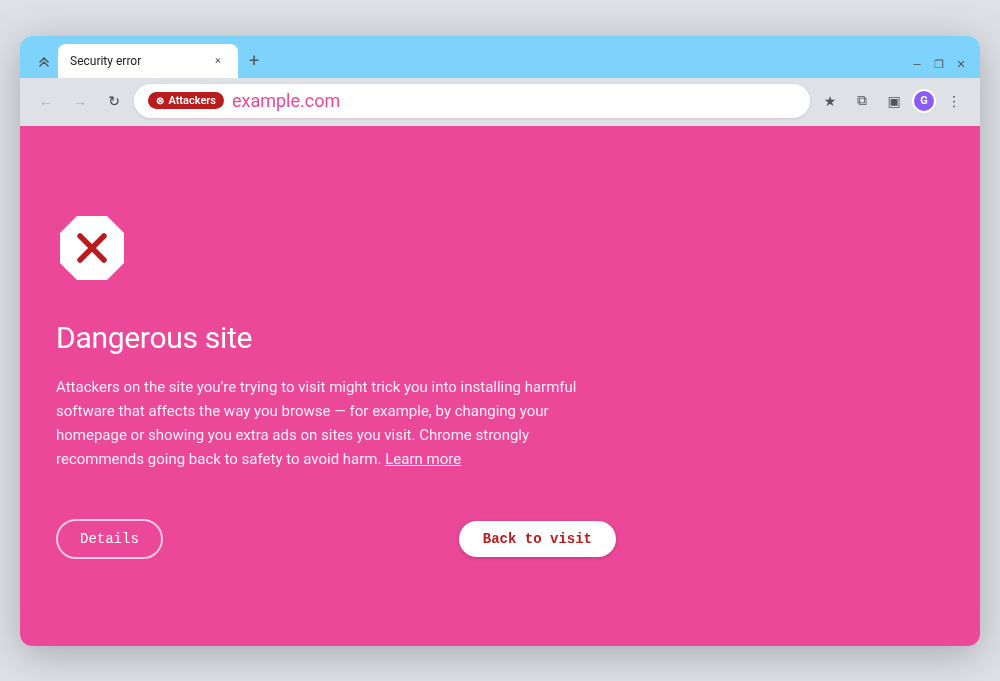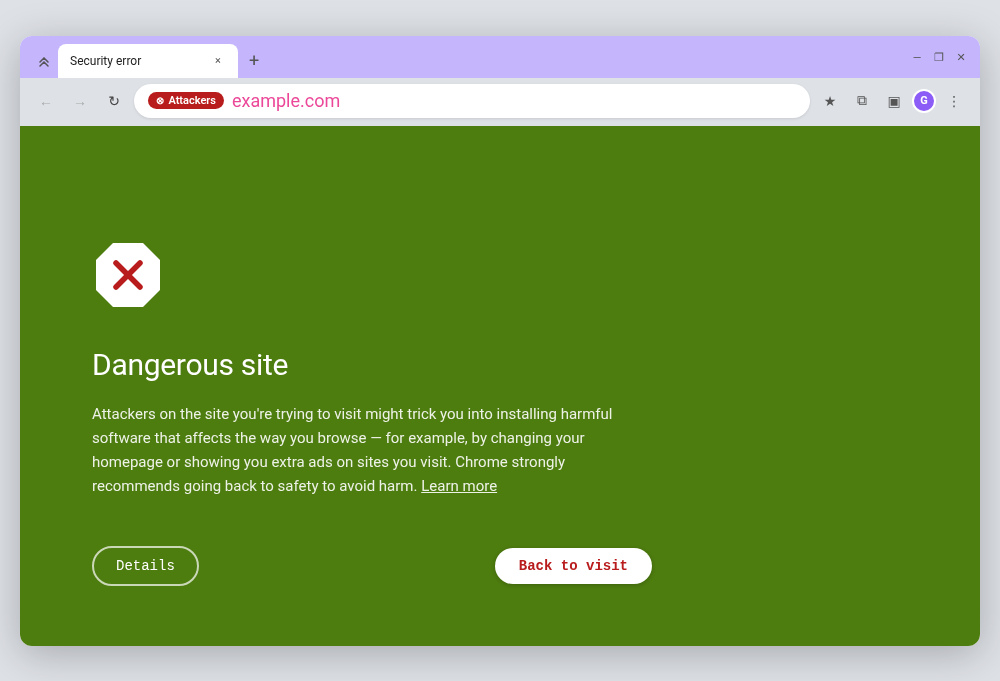--- a/index.html
+++ b/index.html
@@ -22,10 +22,10 @@
 
     
     .title-bar {
-      background: #c4b5fd;
+      background: #7dd3fc;
       padding: 8px 12px 0 12px;
       display: flex;
-      align-items: center;
+      align-items: flex-end;
       gap: 4px;
     }
 

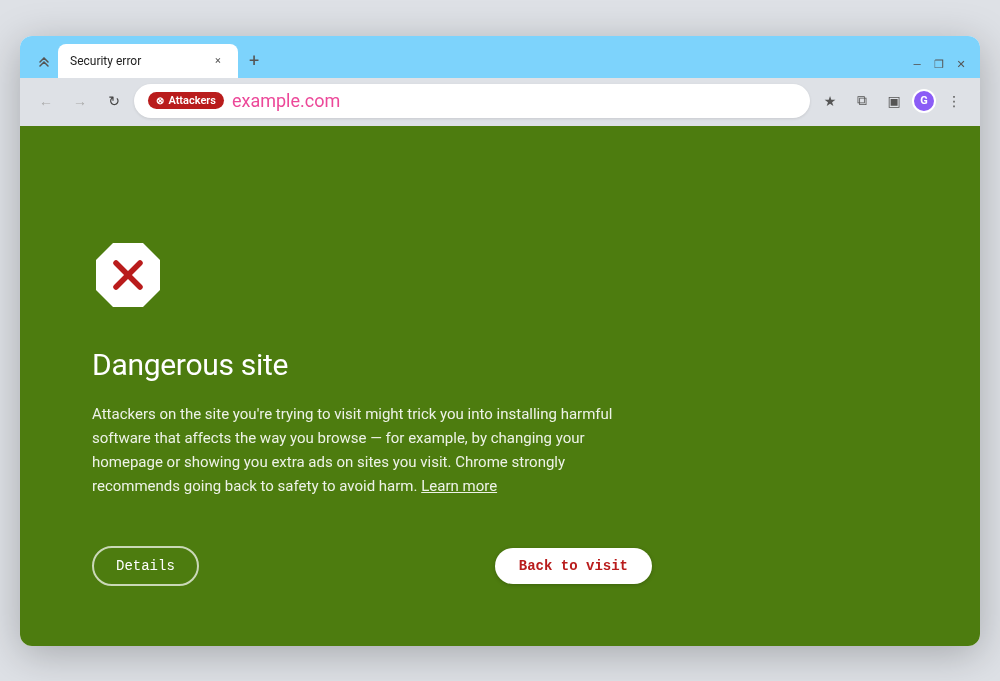--- a/index.html
+++ b/index.html
@@ -205,12 +205,12 @@
 
     
     .page-content {
-      background: #4d7c0f;
+      background: #ec4899;
       min-height: 520px;
       display: flex;
-      align-items: flex-end;
+      align-items: center;
       justify-content: flex-start;
-      padding: 60px 72px;
+      padding: 60px 36px;
     }
 
     .error-container {

